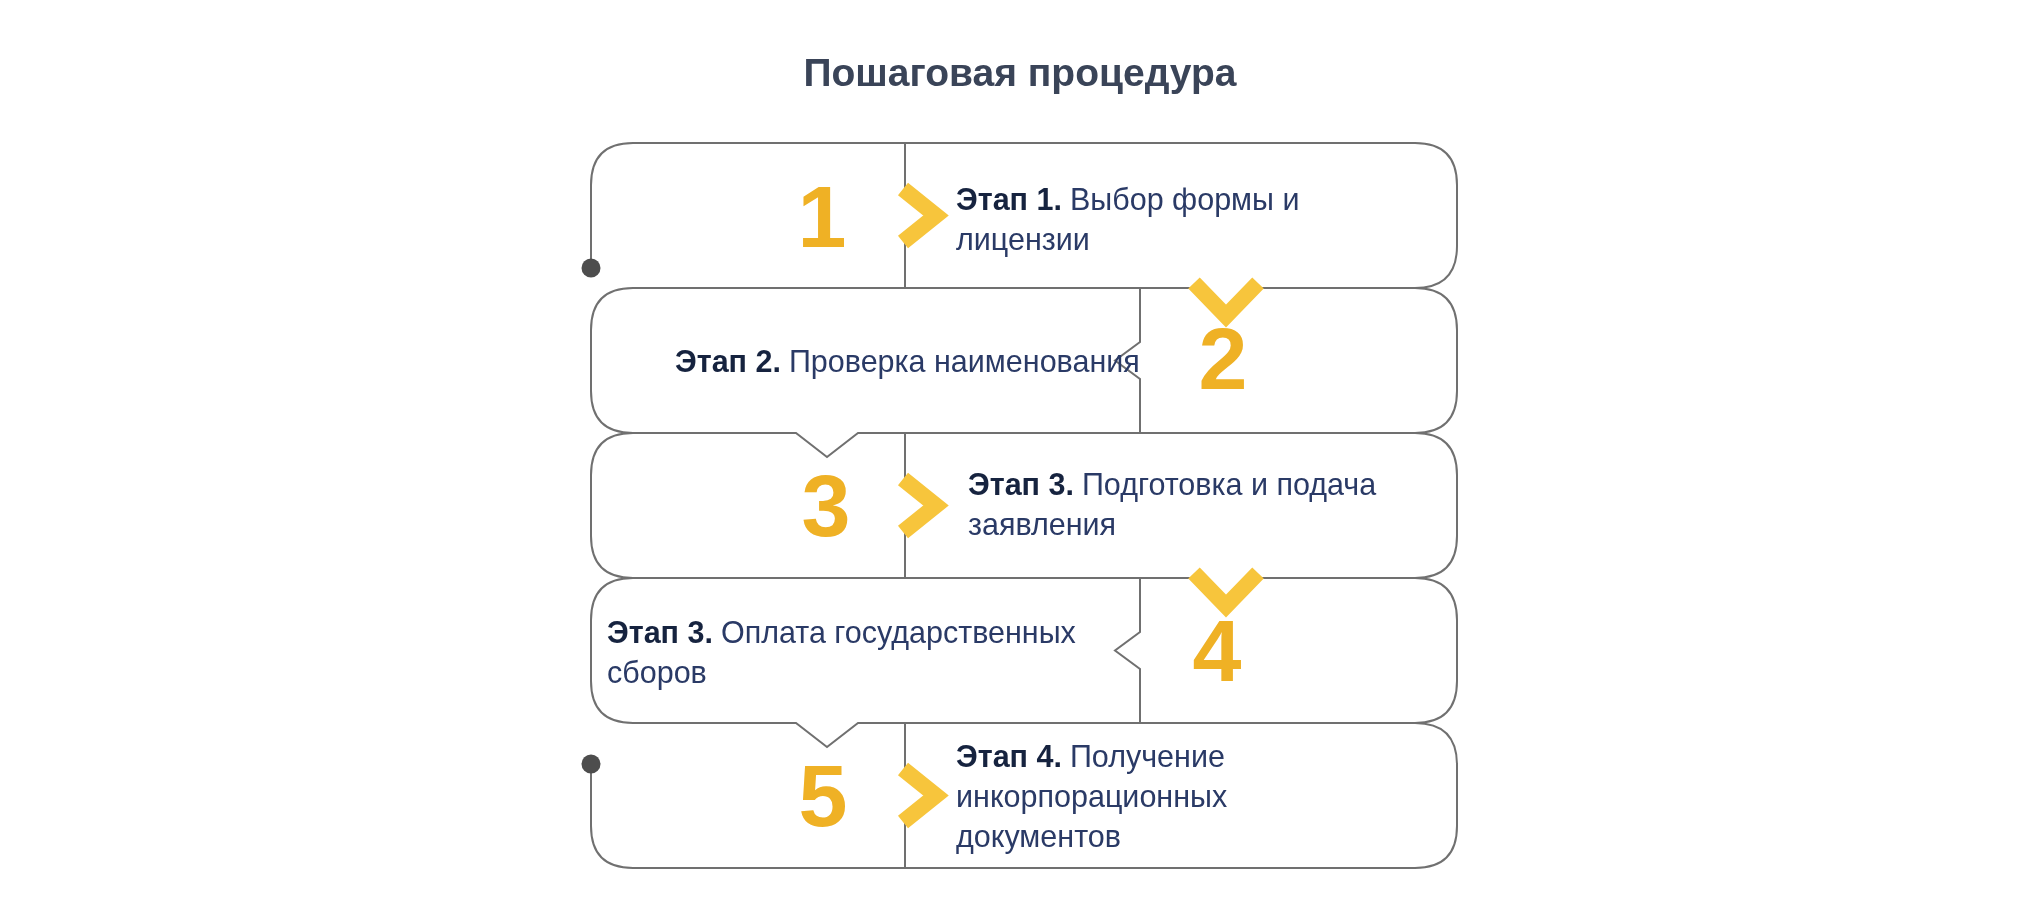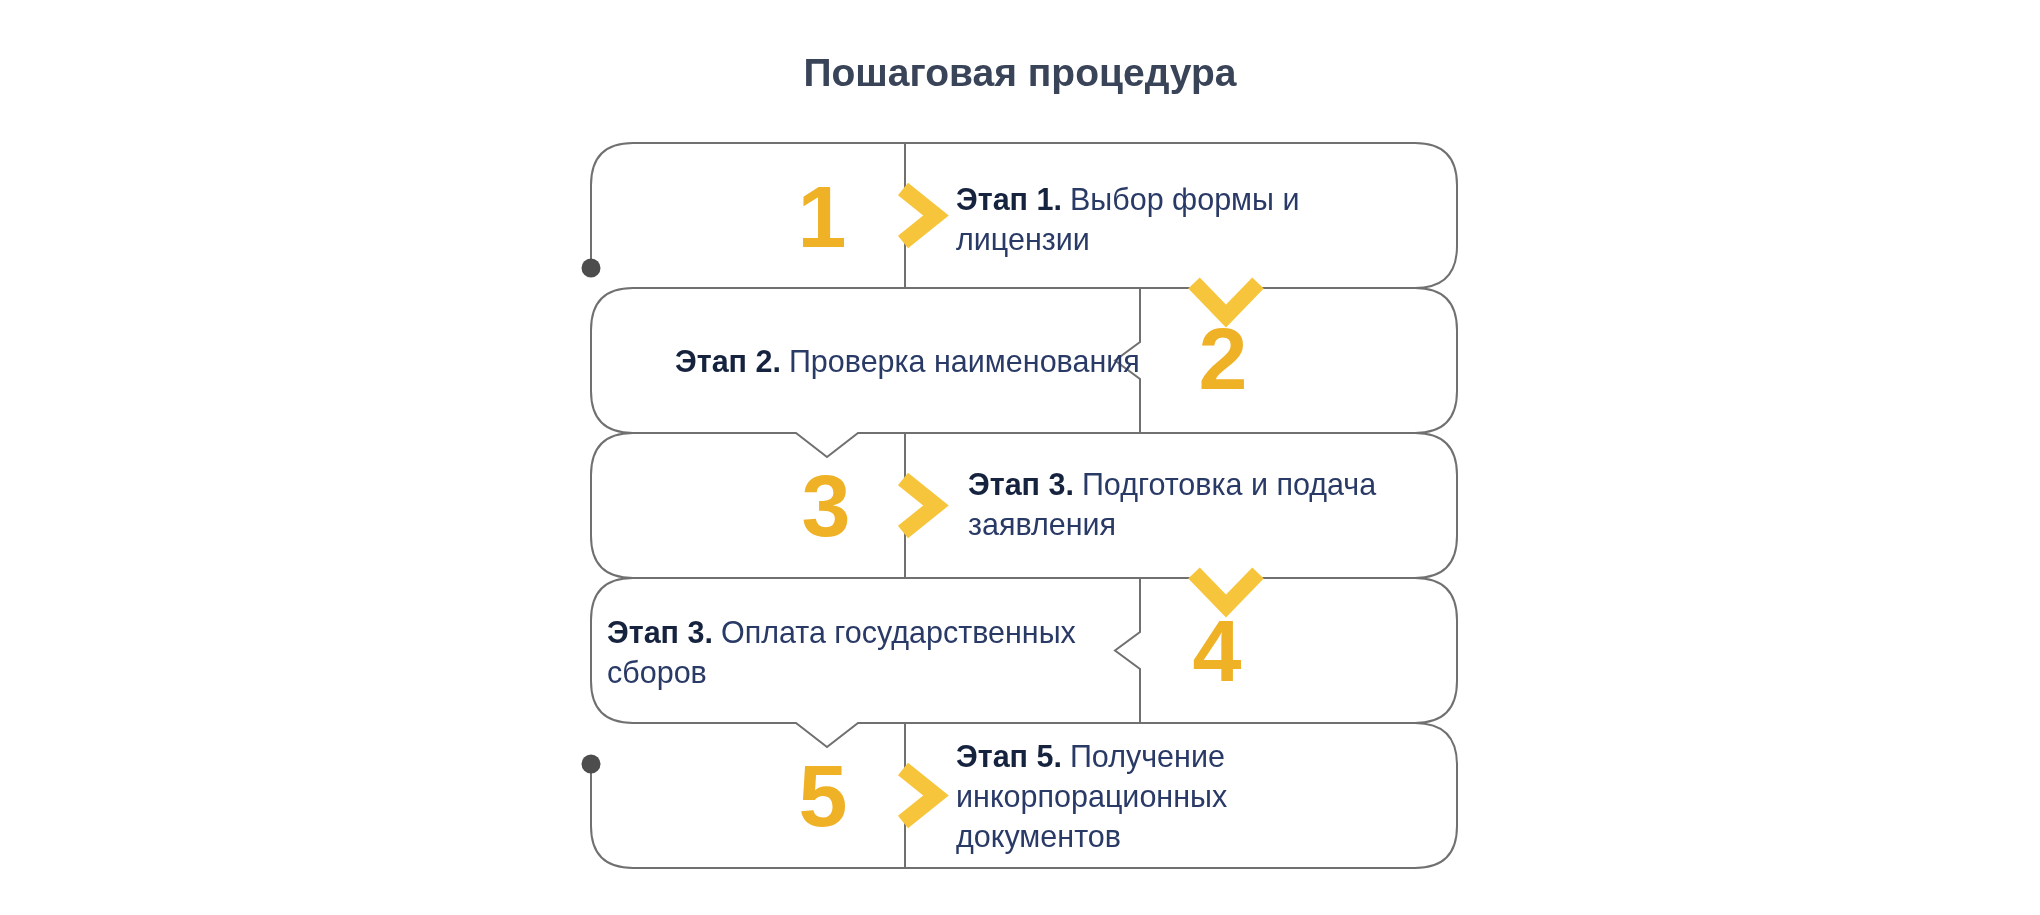--- a/index.html
+++ b/index.html
@@ -135,7 +135,7 @@
 
   <div>
     <div class="num num-5">5</div>
-    <div class="txt txt-5"><span class="lbl">Этап 5.</span><span>Получение инкорпорационных документов</span></div>
+    <div class="txt txt-5"><span class="lbl">Этап 4.</span><span>Получение инкорпорационных документов</span></div>
   </div>
 
 </div>

